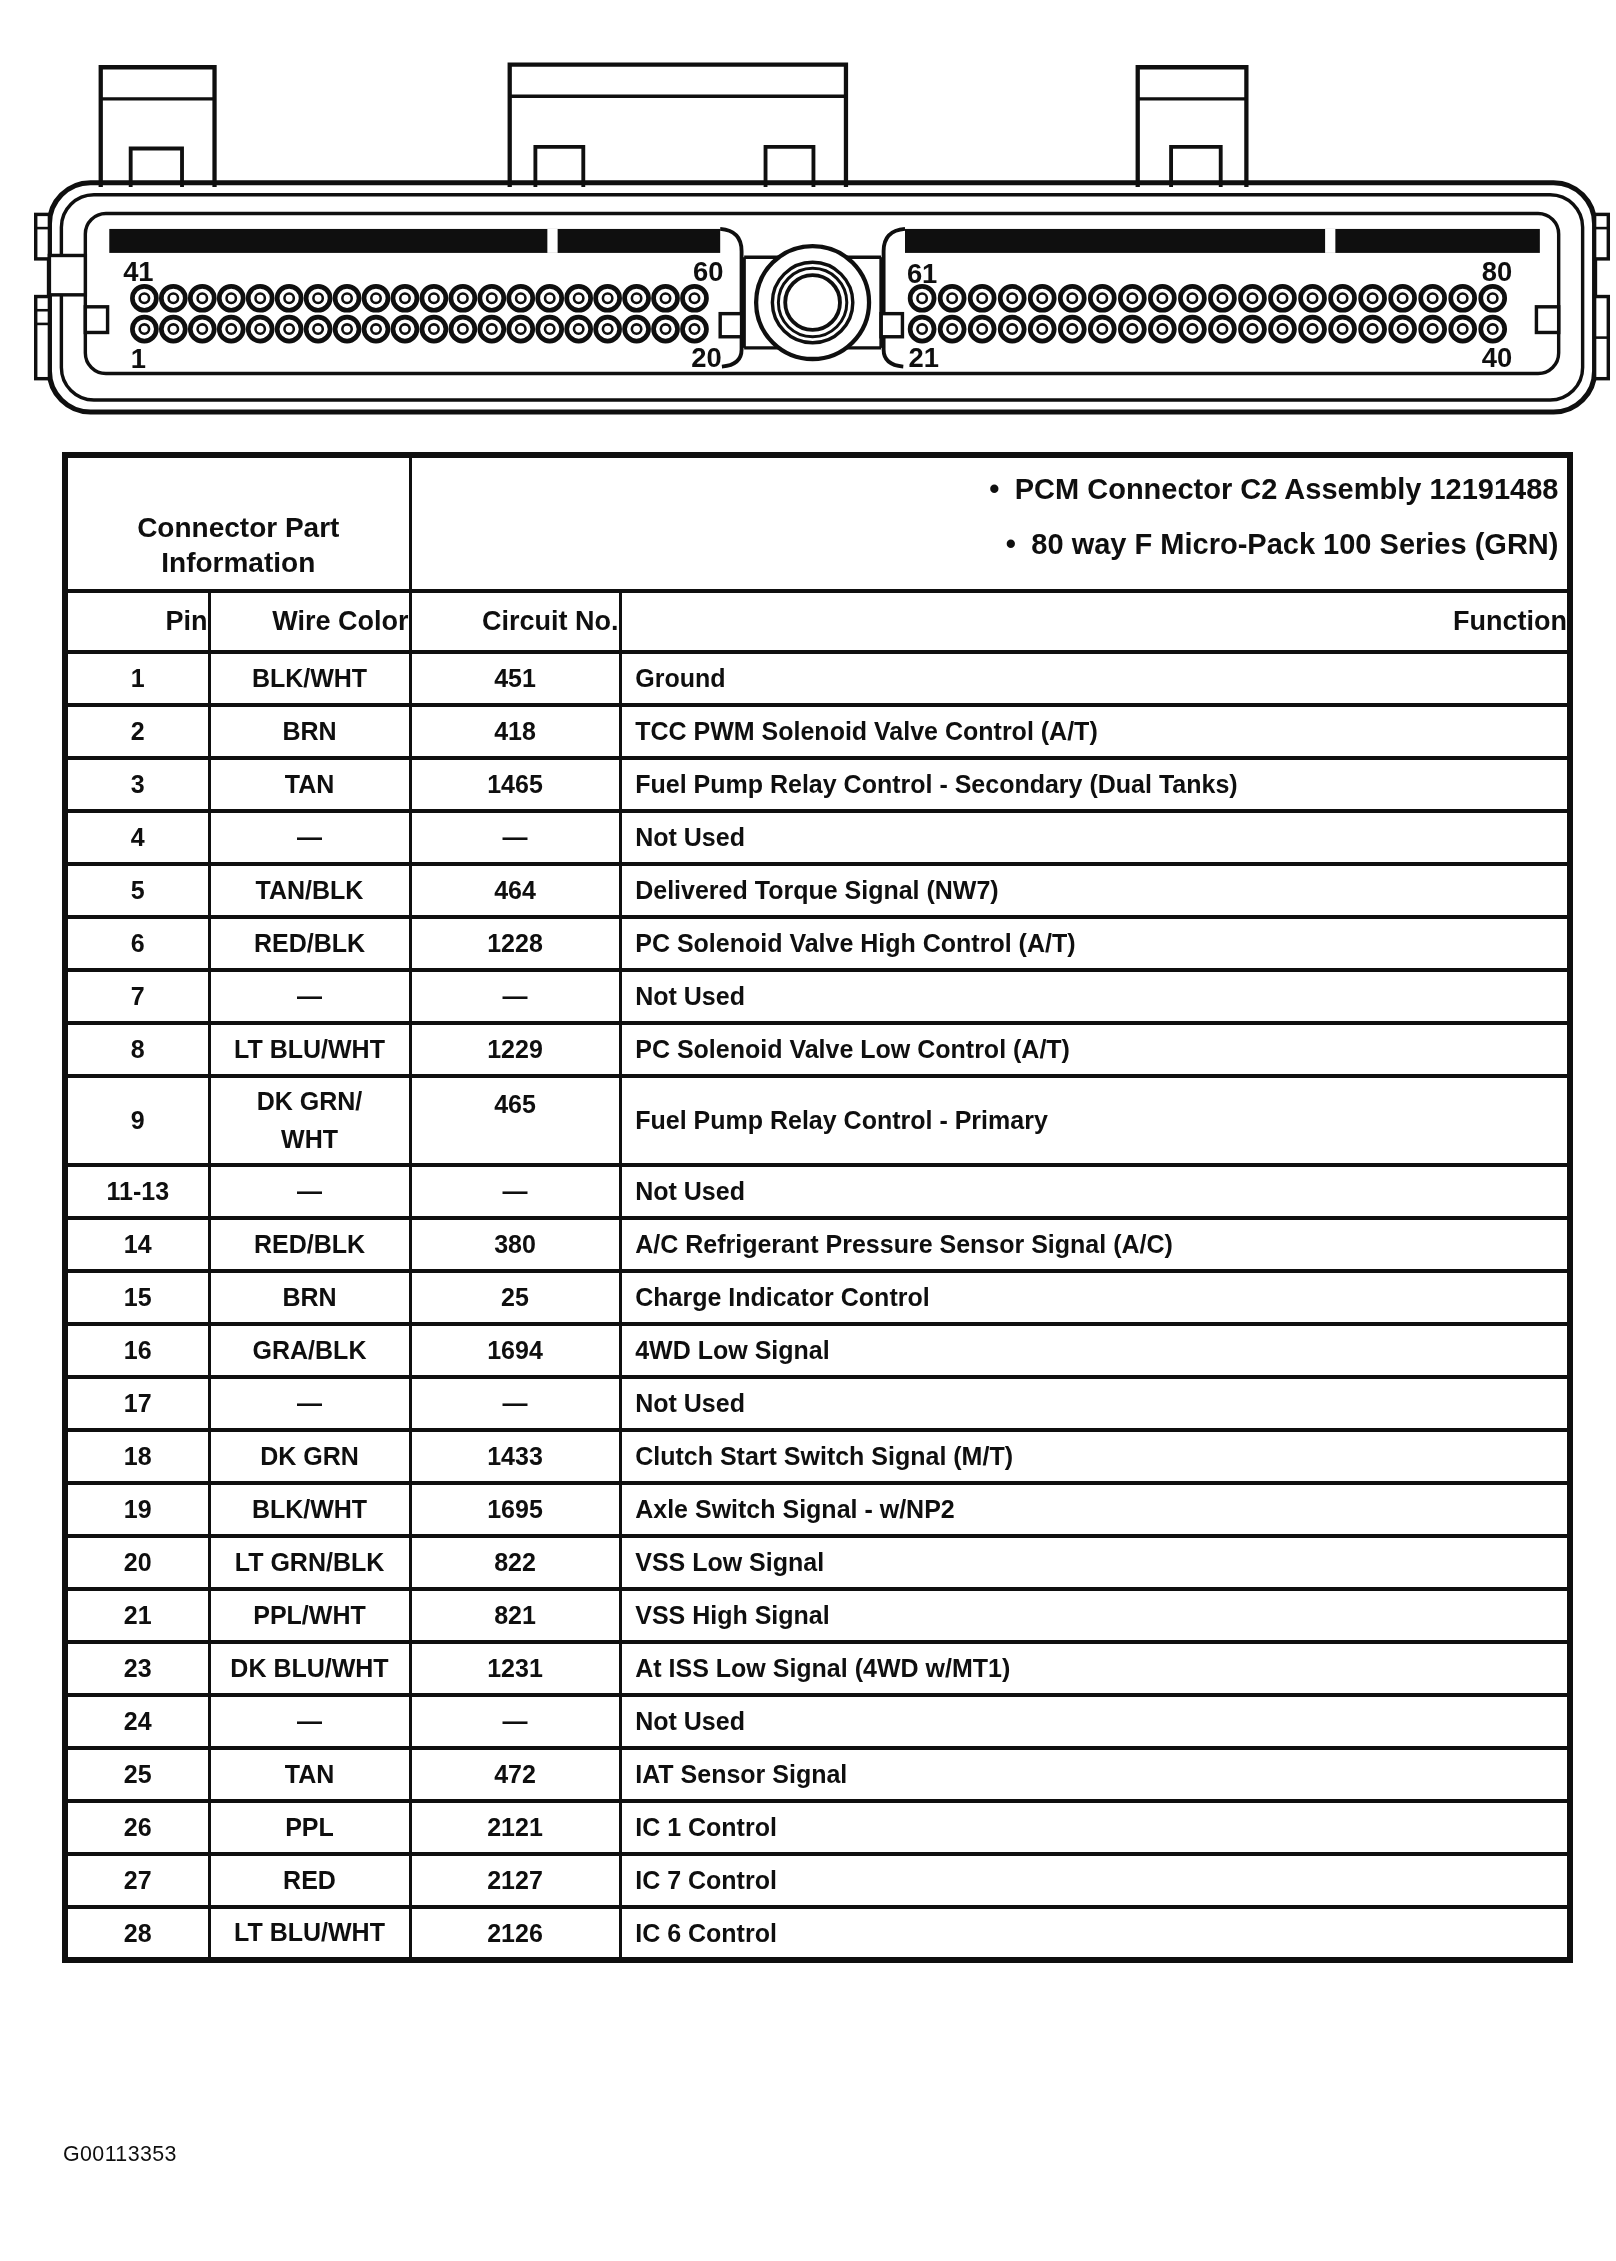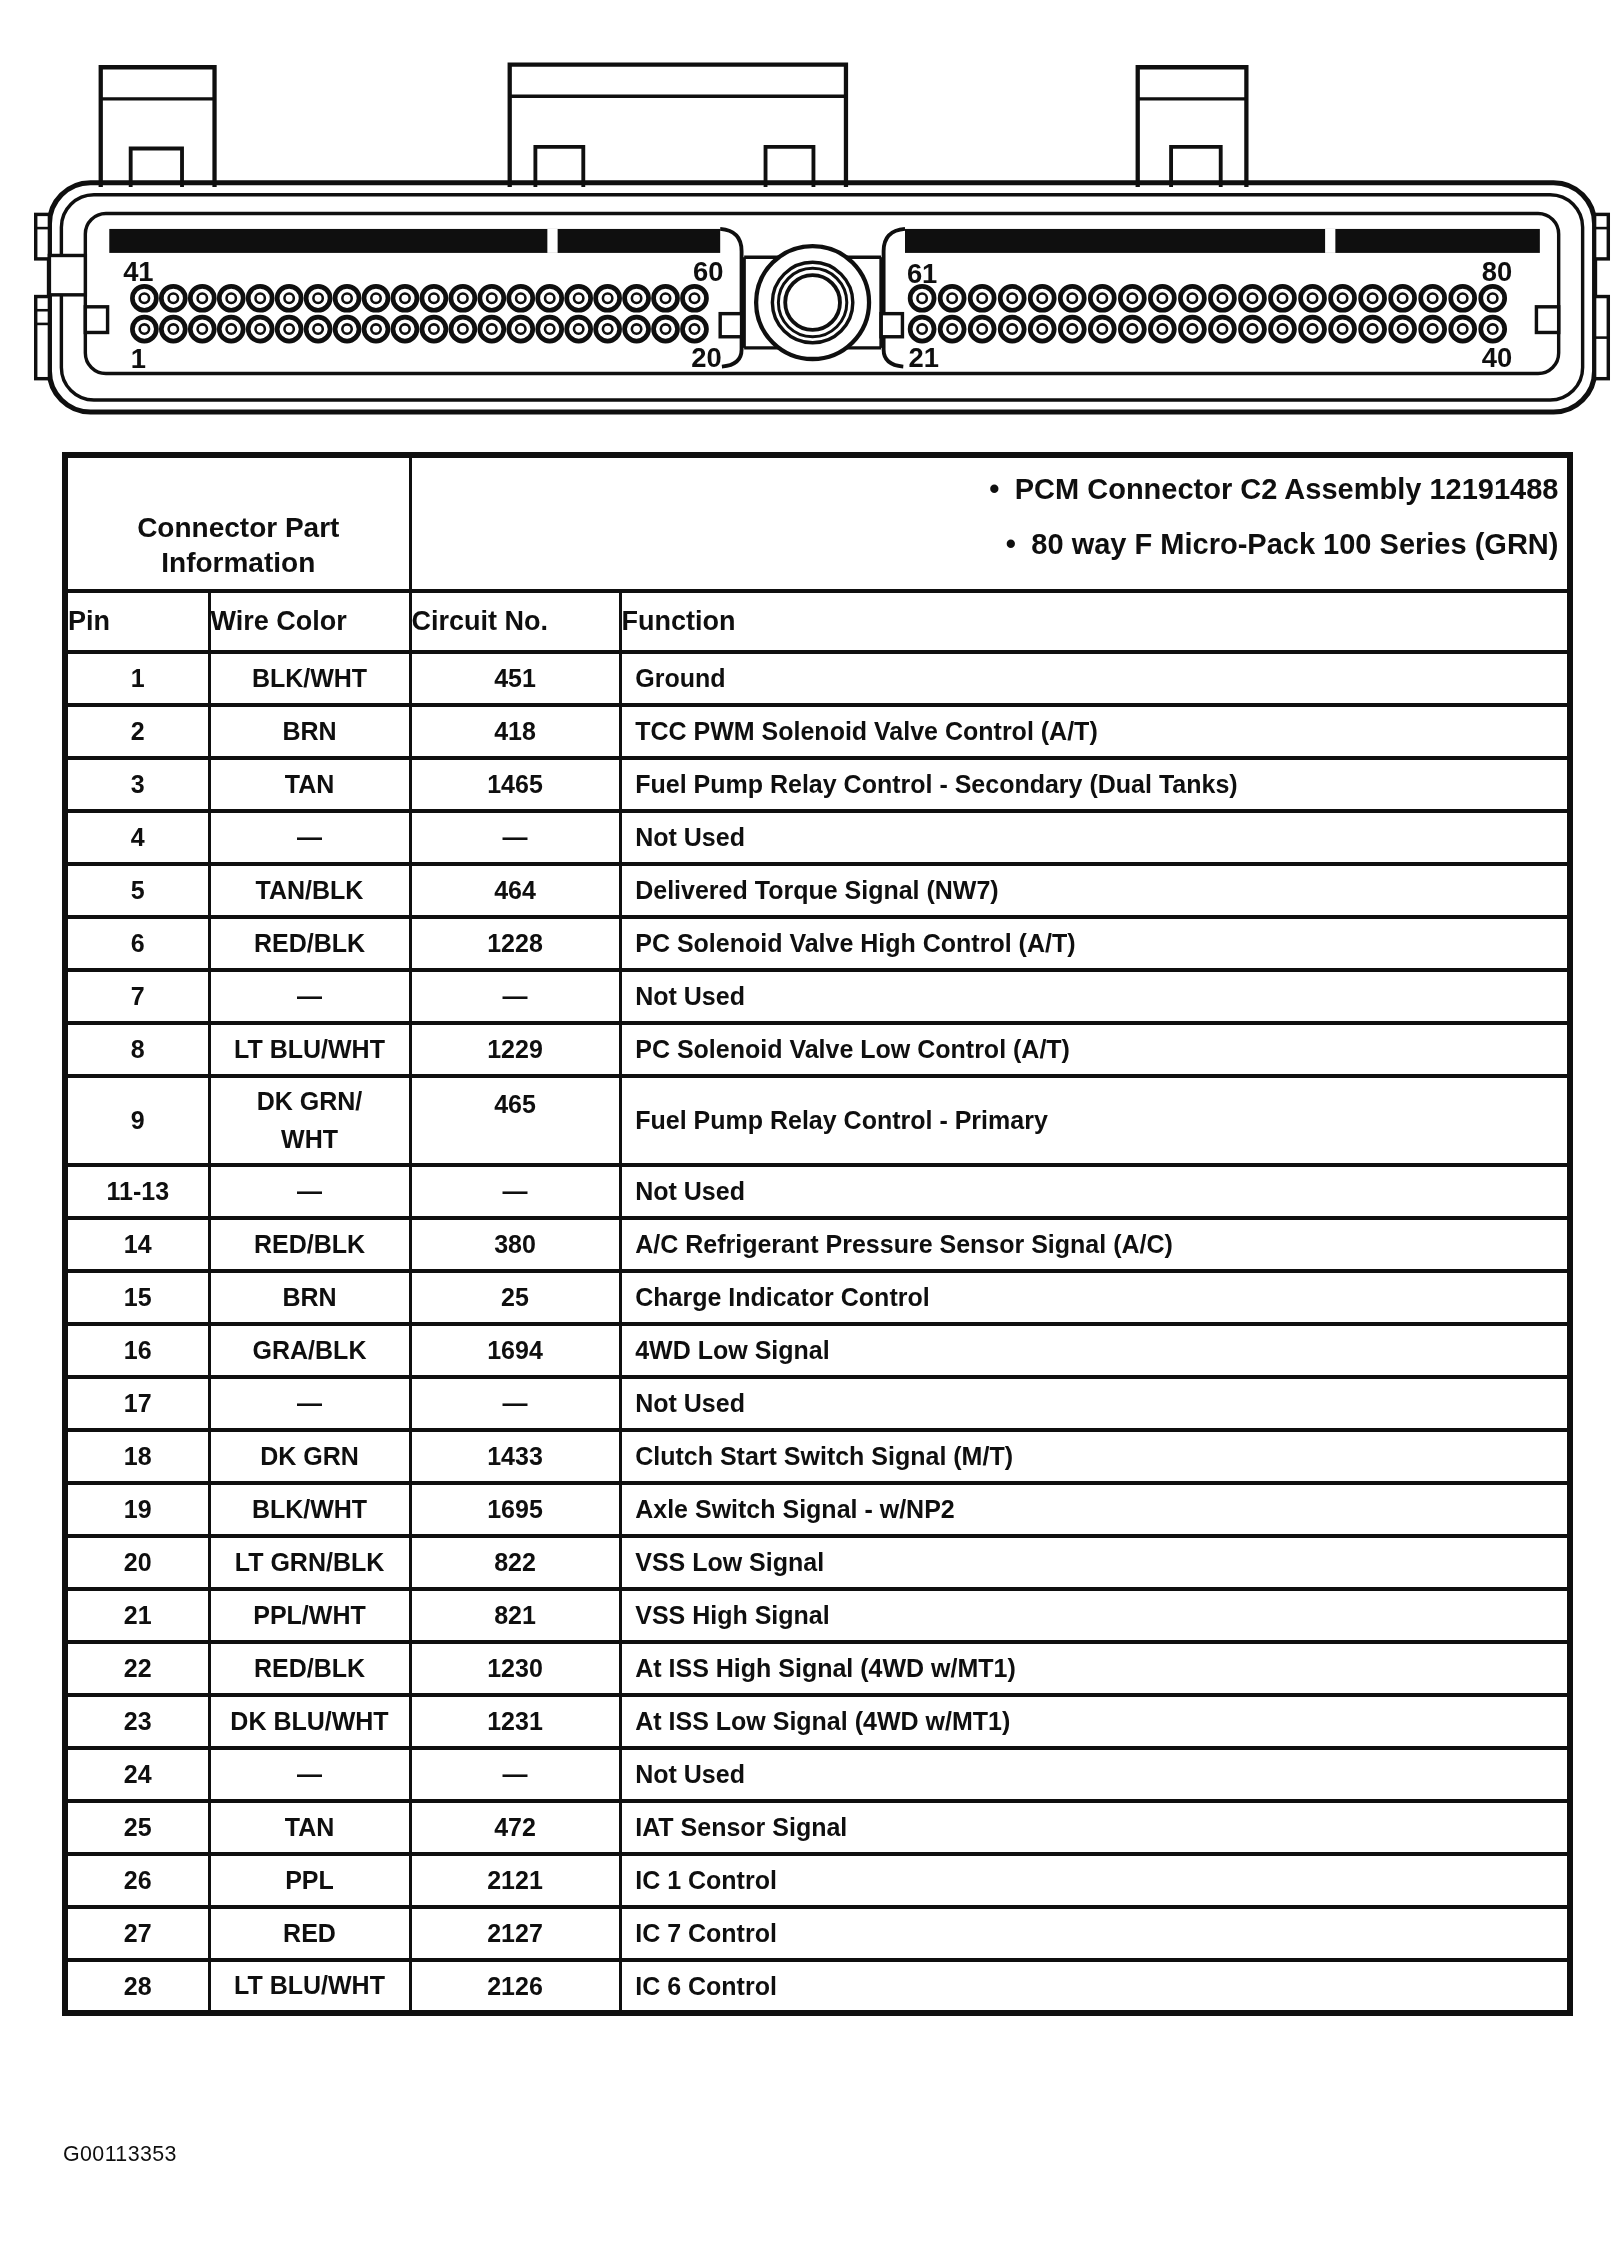--- a/index.html
+++ b/index.html
@@ -42,7 +42,7 @@
   .bullet { font-weight:bold; font-size:29px; margin-bottom:22px; display:flex; align-items:baseline;justify-content:flex-end; }
   .bullet::before { content:"\2022"; margin-right:15.4px; }
 
-  tr.hdr2 th { font-size:27px; font-weight:bold; text-align:left; vertical-align:middle; }
+  tr.hdr2 th { font-size:27px; font-weight:bold; text-align:right; vertical-align:middle; }
 
   td.pin-cell, td.wire-color-cell, td.circuit-no-cell {
     text-align:center; vertical-align:middle; font-size:25px; font-weight:bold;

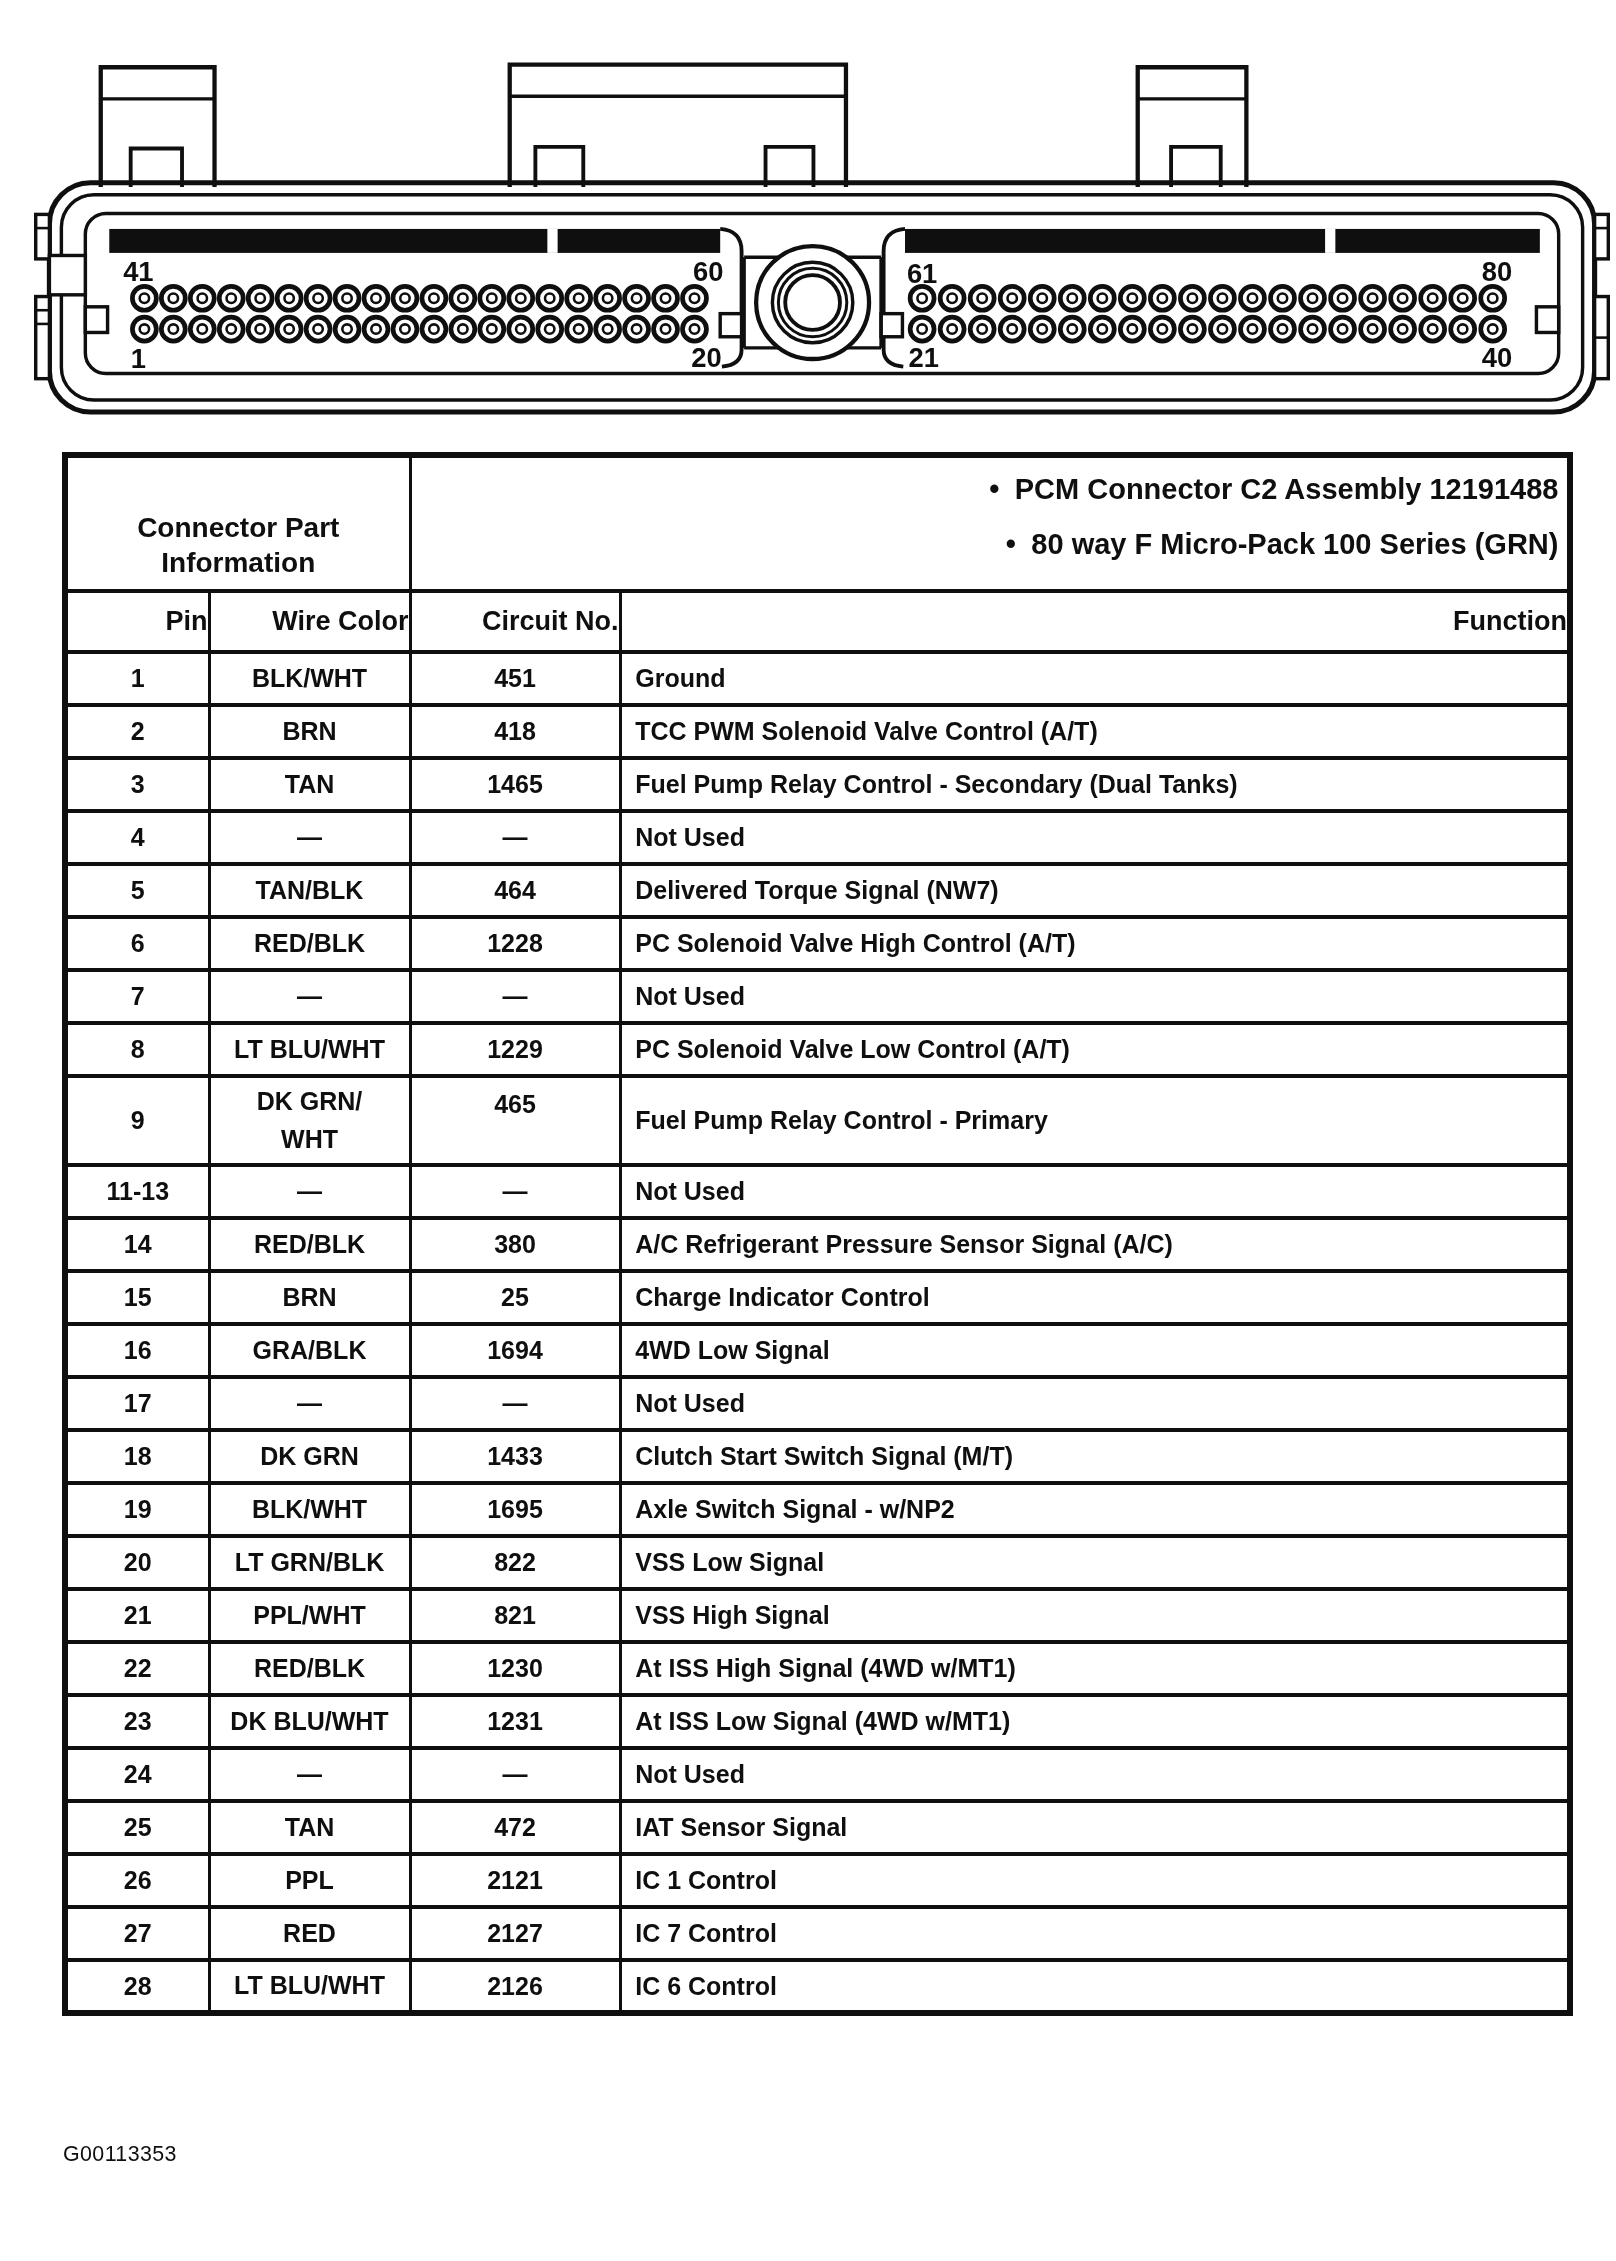--- a/index.html
+++ b/index.html
@@ -444,12 +444,6 @@
         <td class="function-cell">VSS High Signal</td>
       </tr>
       <tr>
-        <td class="pin-cell">22</td>
-        <td class="wire-color-cell">RED/BLK</td>
-        <td class="circuit-no-cell">1230</td>
-        <td class="function-cell">At ISS High Signal (4WD w/MT1)</td>
-      </tr>
-      <tr>
         <td class="pin-cell">23</td>
         <td class="wire-color-cell">DK BLU/WHT</td>
         <td class="circuit-no-cell">1231</td>

